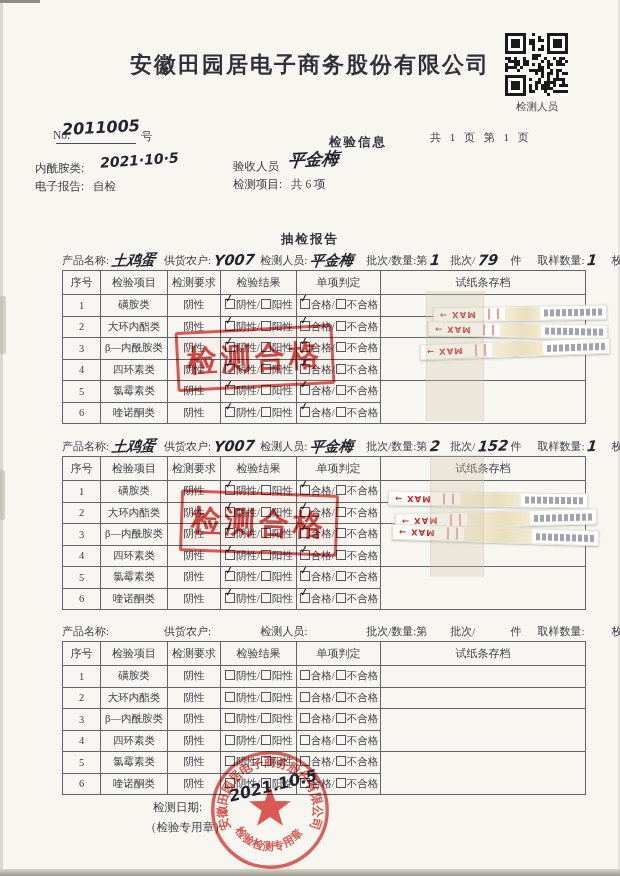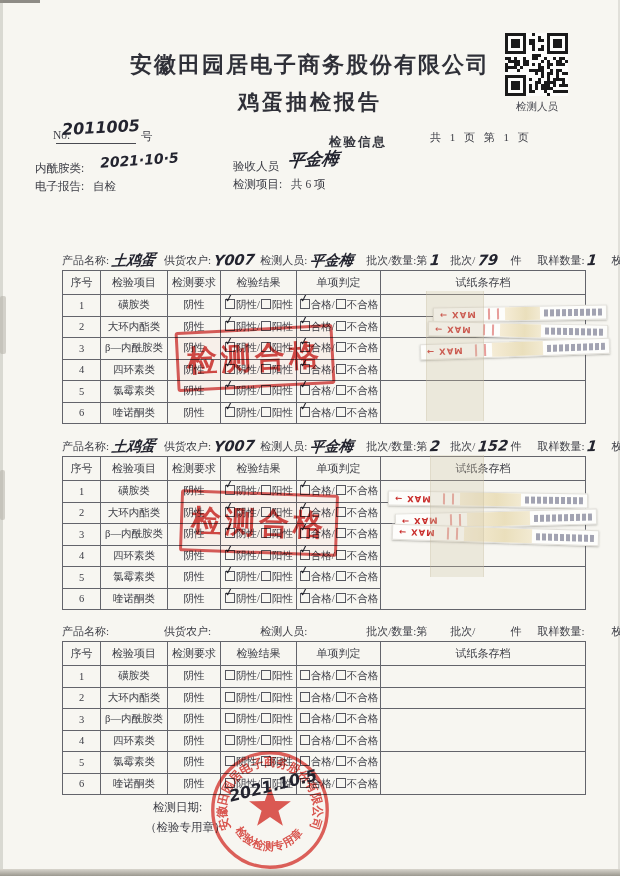--- a/index.html
+++ b/index.html
@@ -80,7 +80,6 @@
 
 
   <div class="abs company">安徽田园居电子商务股份有限公司</div>
-  <div class="abs rtitle">鸡蛋抽检报告</div>
 
   <svg id="qr" class="abs" style="left:505px;top:33px;" width="63" height="63">
       <rect x="0" y="0" width="63" height="63" fill="#fdfdfb"></rect>

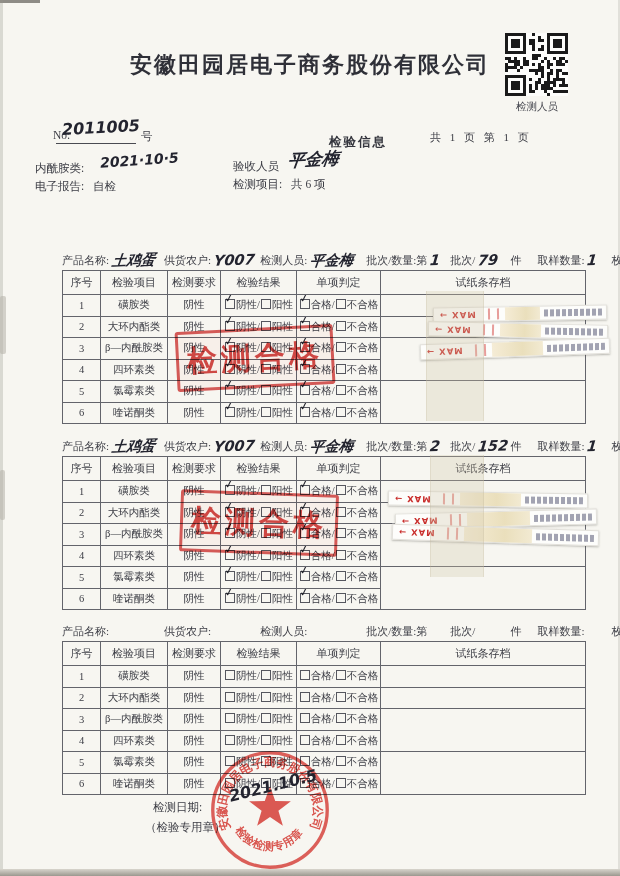--- a/index.html
+++ b/index.html
@@ -226,6 +226,7 @@
   <div class="abs lbl" style="left:233px;top:177px;">检测项目:</div>
   <div class="abs lbl" style="left:291px;top:177px;">共 6 项</div>
 
+  <div class="abs sec-title" style="top:231px;">抽检报告</div>
 
   <div id="blocks">
       <div class="abs binfo" style="top: 250px;">

